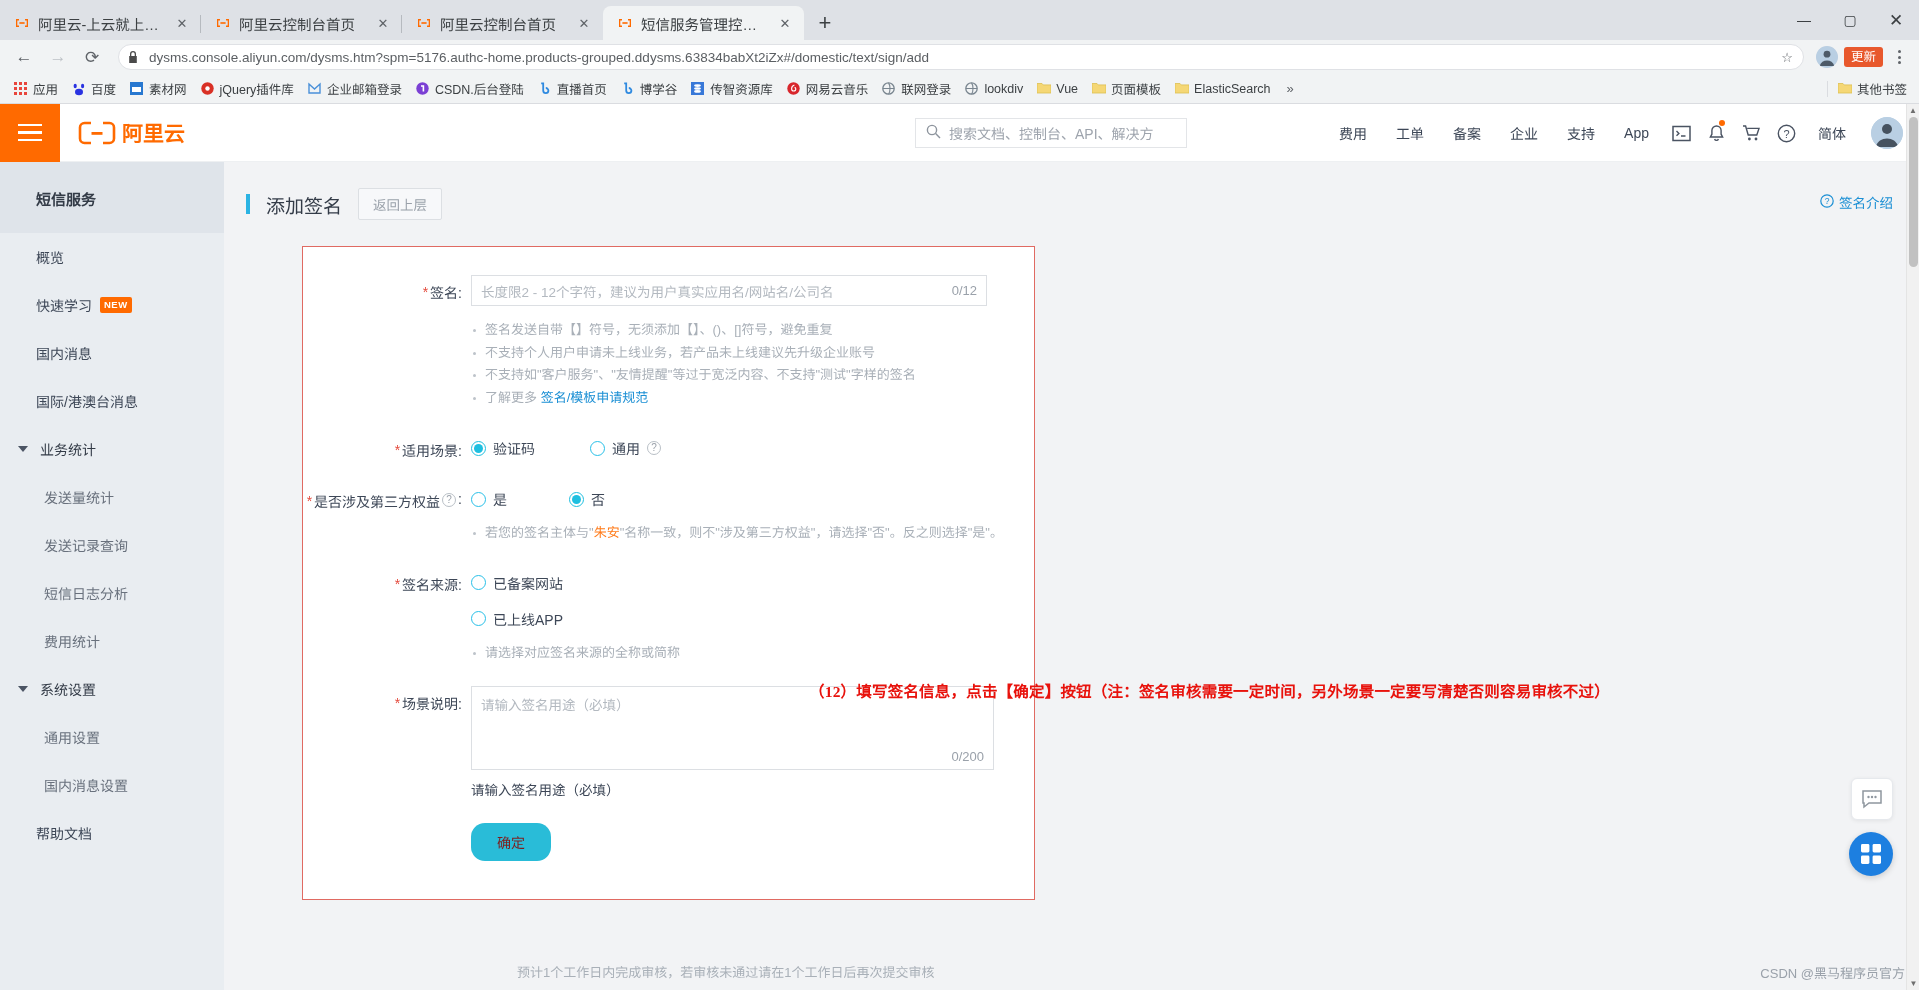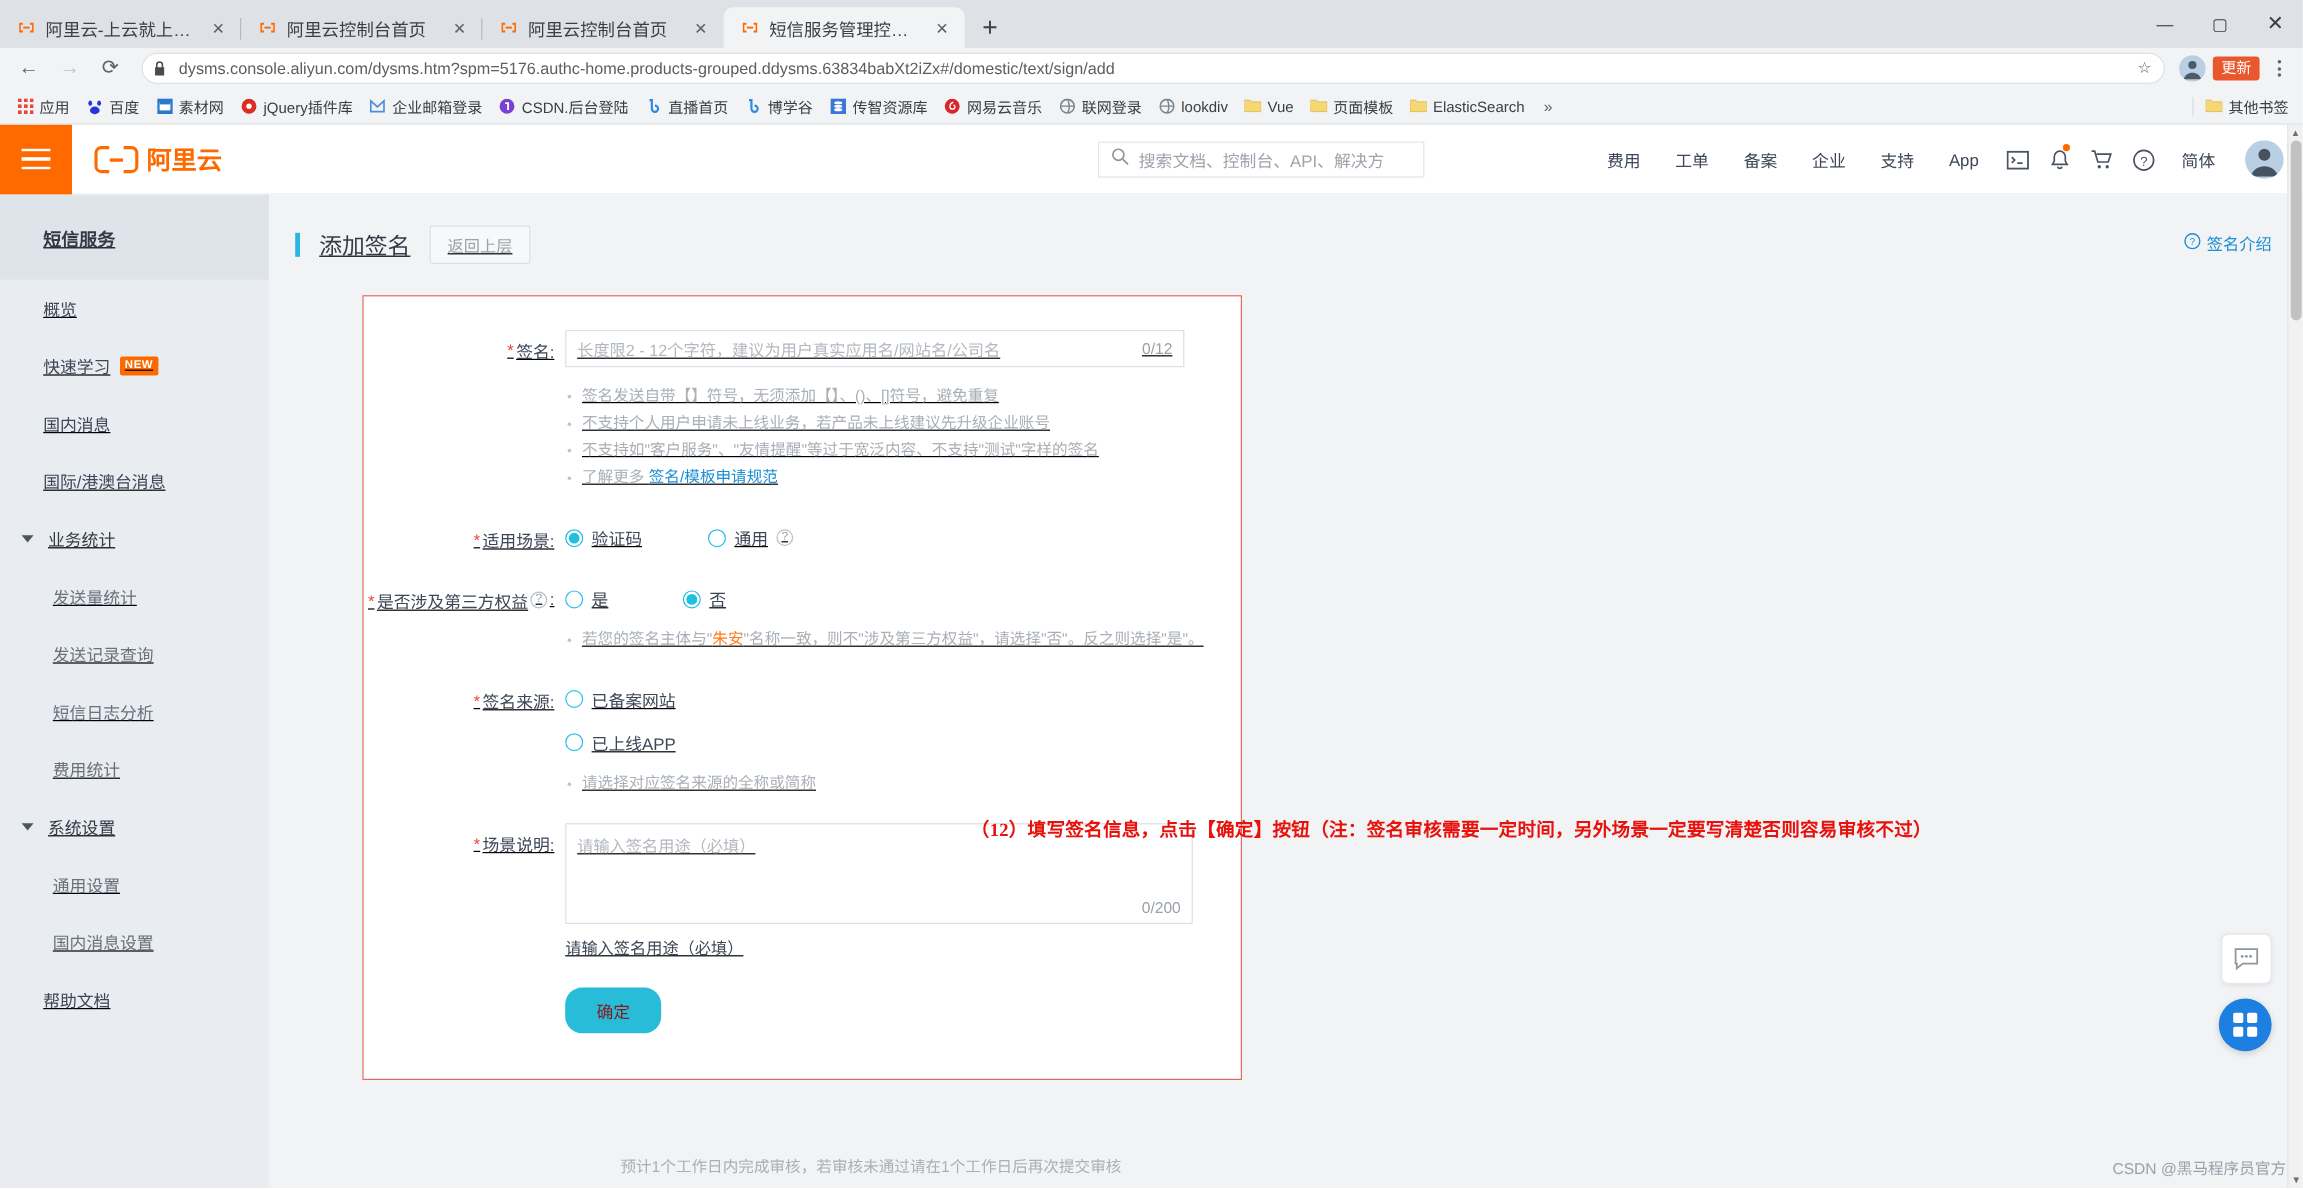--- a/index.html
+++ b/index.html
@@ -85,7 +85,7 @@
 
   .bookmarks {
     height:30px; background:#f1f3f4; display:flex; align-items:center;
-    padding:0 8px; gap:2px; border-bottom:1px solid #dadce0; position:relative;text-align:center;
+    padding:0 8px; gap:2px; border-bottom:1px solid #dadce0; position:relative;
   }
   .bm {
     display:flex; align-items:center; gap:5px; padding:3px 6px; border-radius:4px;

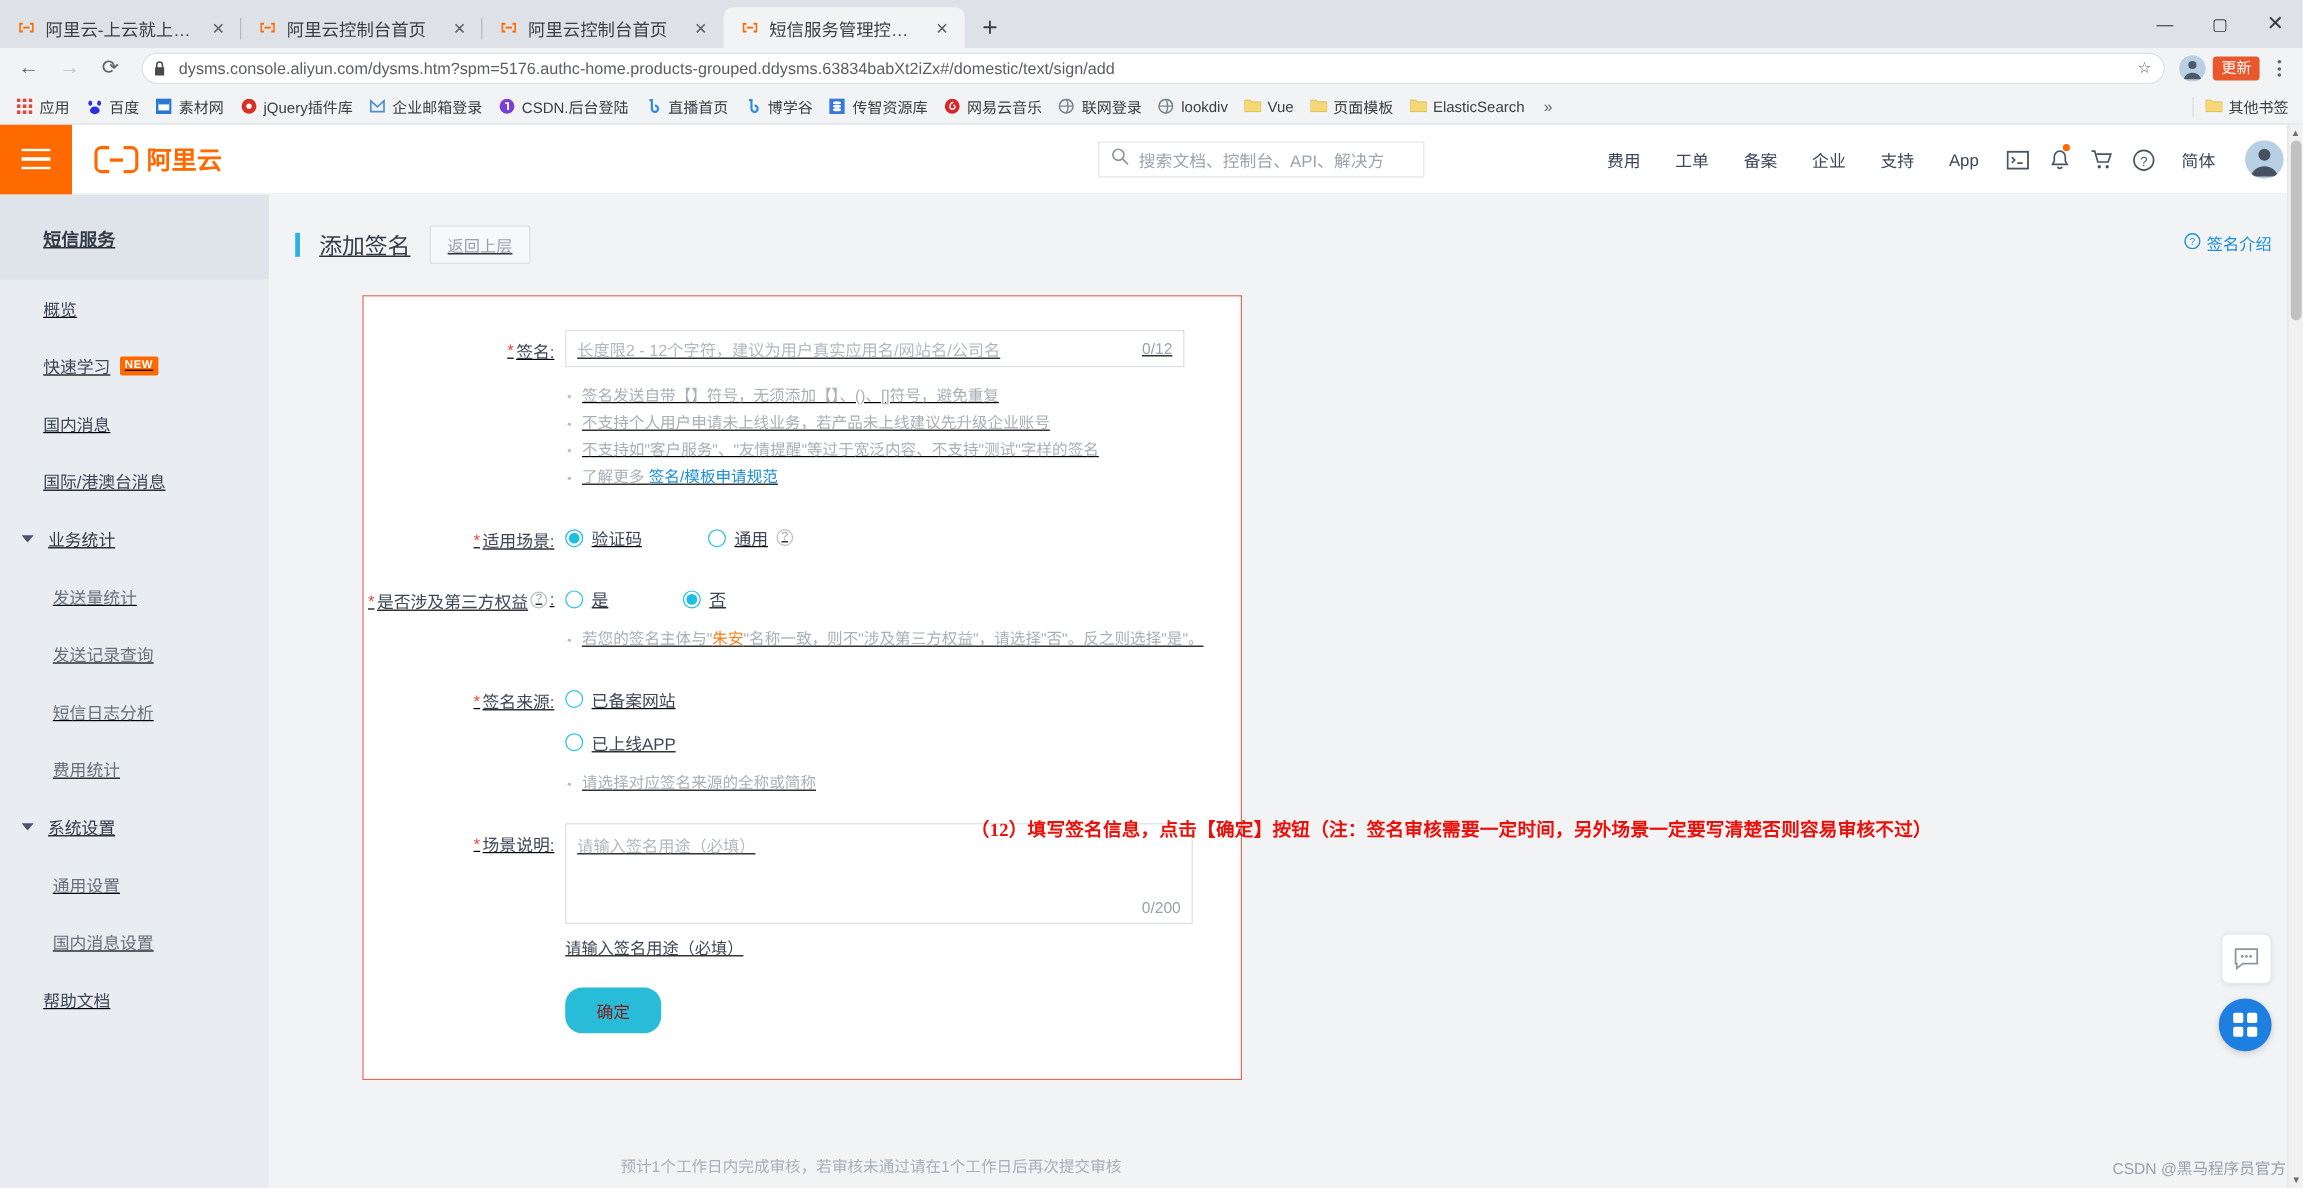--- a/index.html
+++ b/index.html
@@ -135,7 +135,7 @@
     overflow:hidden; position:relative; flex:0 0 32px;
   }
 
-  .body-wrap { display:flex; height:828px;text-decoration:underline; }
+  .body-wrap { display:flex; height:828px; }
 
   .sidebar {
     width:224px; flex:0 0 224px; background:#e9edf1; padding-bottom:20px;

